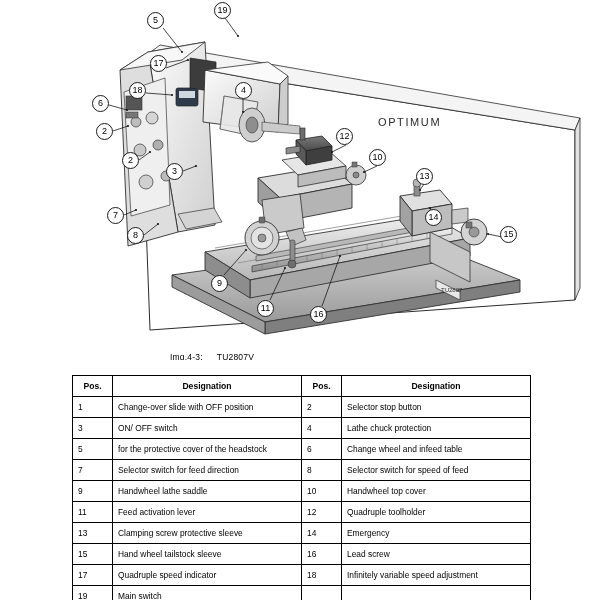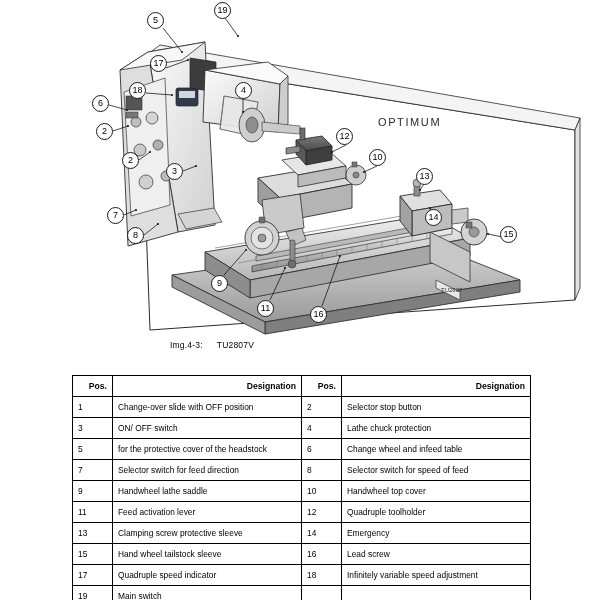--- a/index.html
+++ b/index.html
@@ -34,7 +34,7 @@
   .caption {
     position: absolute;
     left: 170px;
-    top: 340px;
+    top: 352px;
     font-size: 8.5px;
     letter-spacing: 0.2px;
     white-space: nowrap;

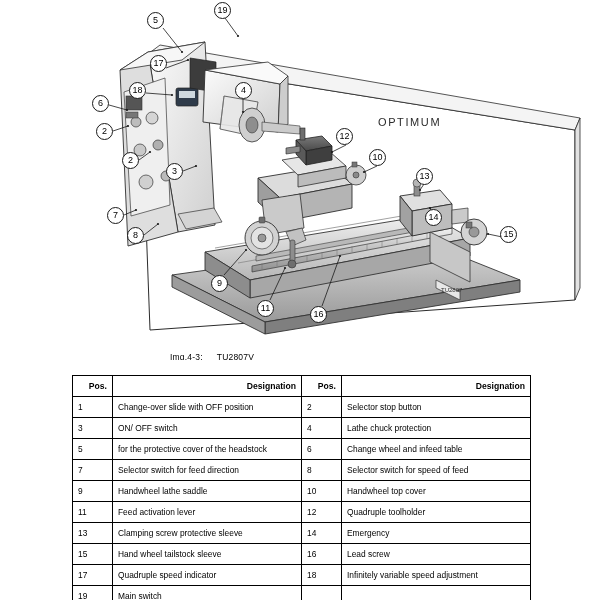--- a/index.html
+++ b/index.html
@@ -81,7 +81,7 @@
   }
   table.legend th {
     font-weight: bold;
-    text-align: right;
+    text-align: center;
     font-size: 8.6px;
   }
   col.c-pos { width: 40px; }

